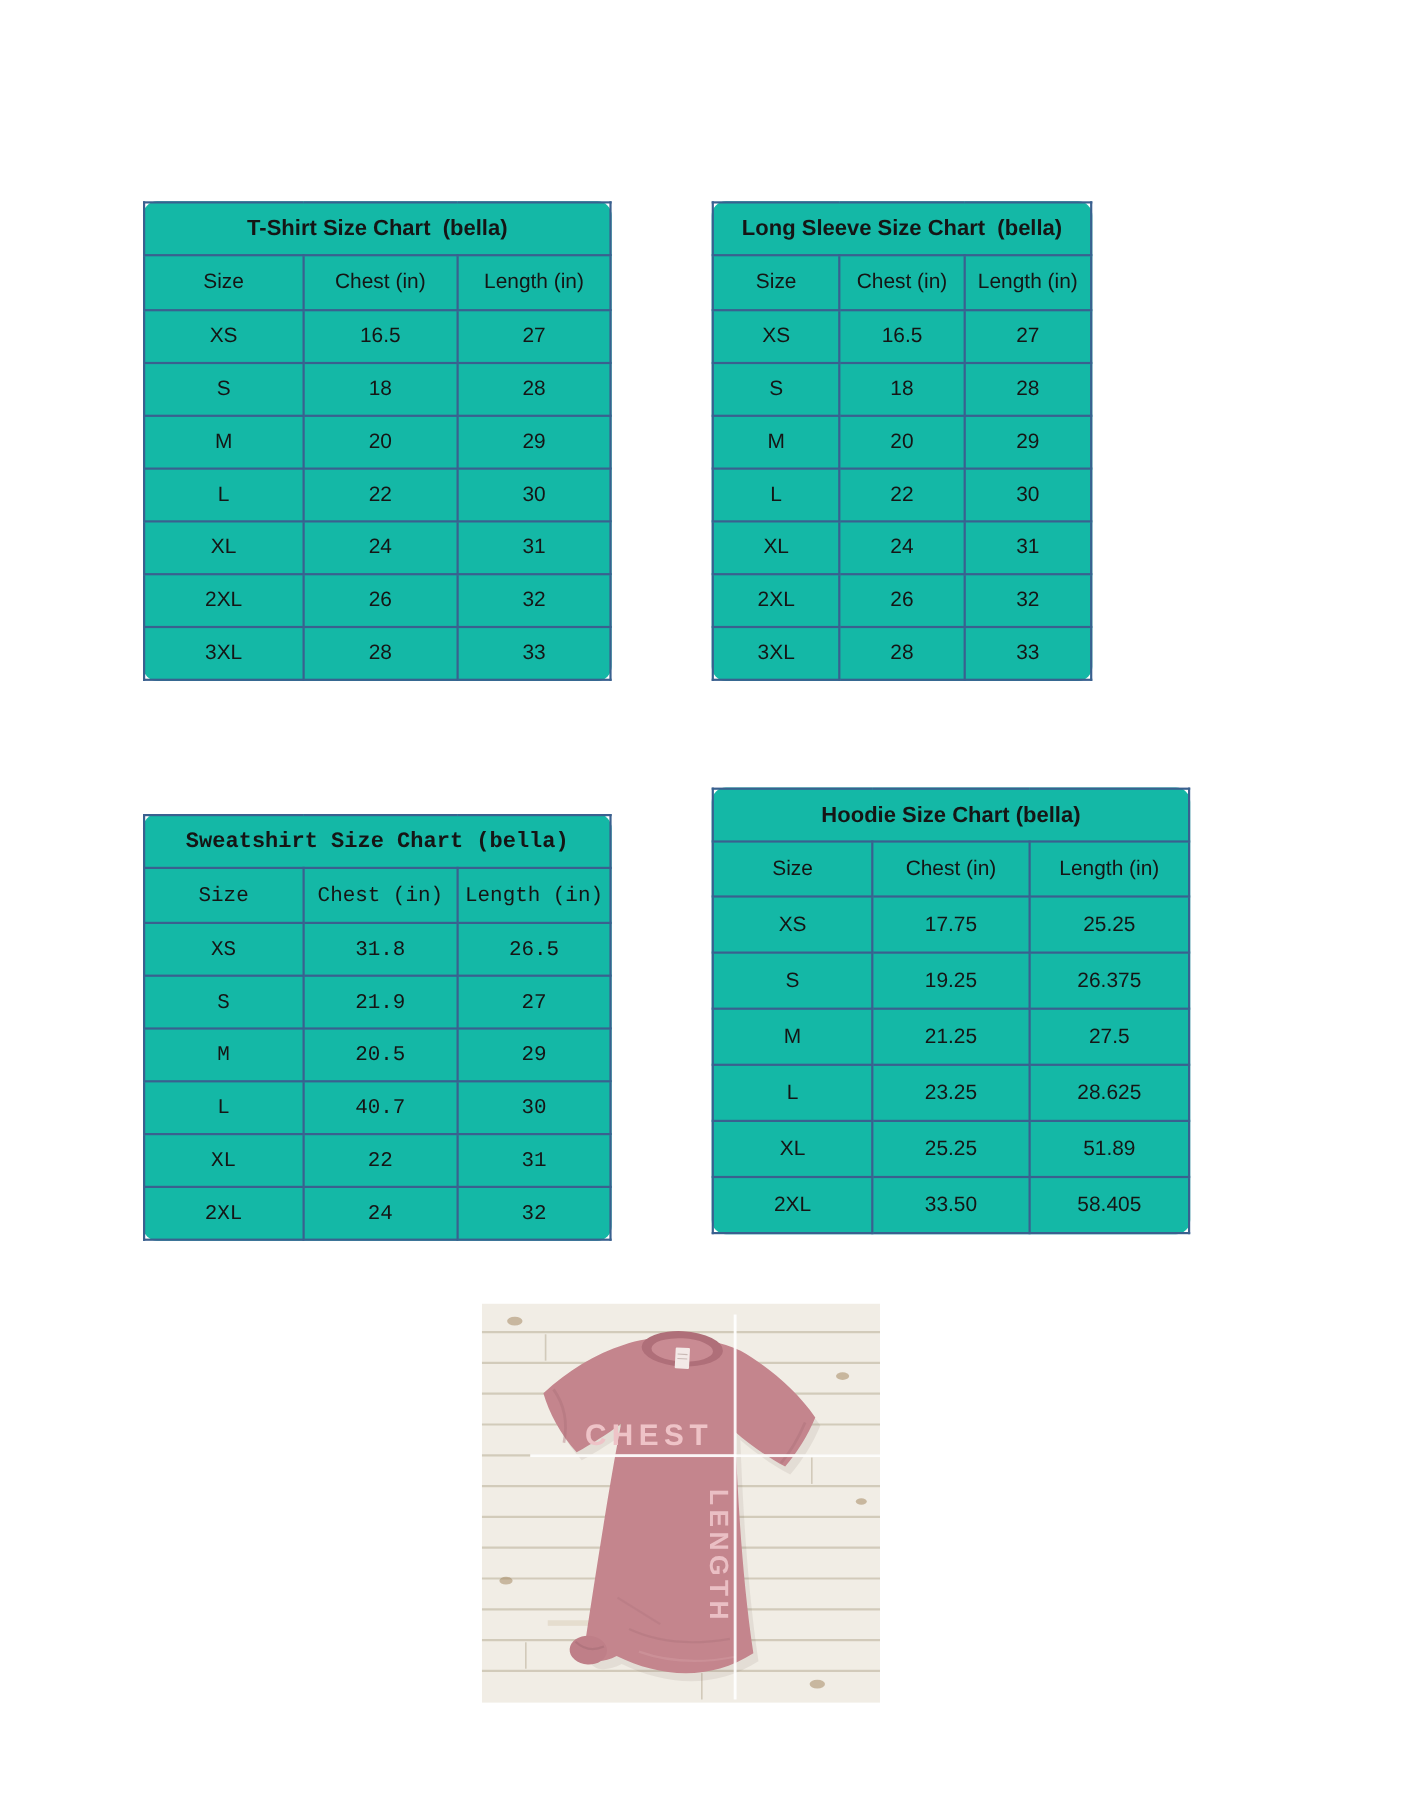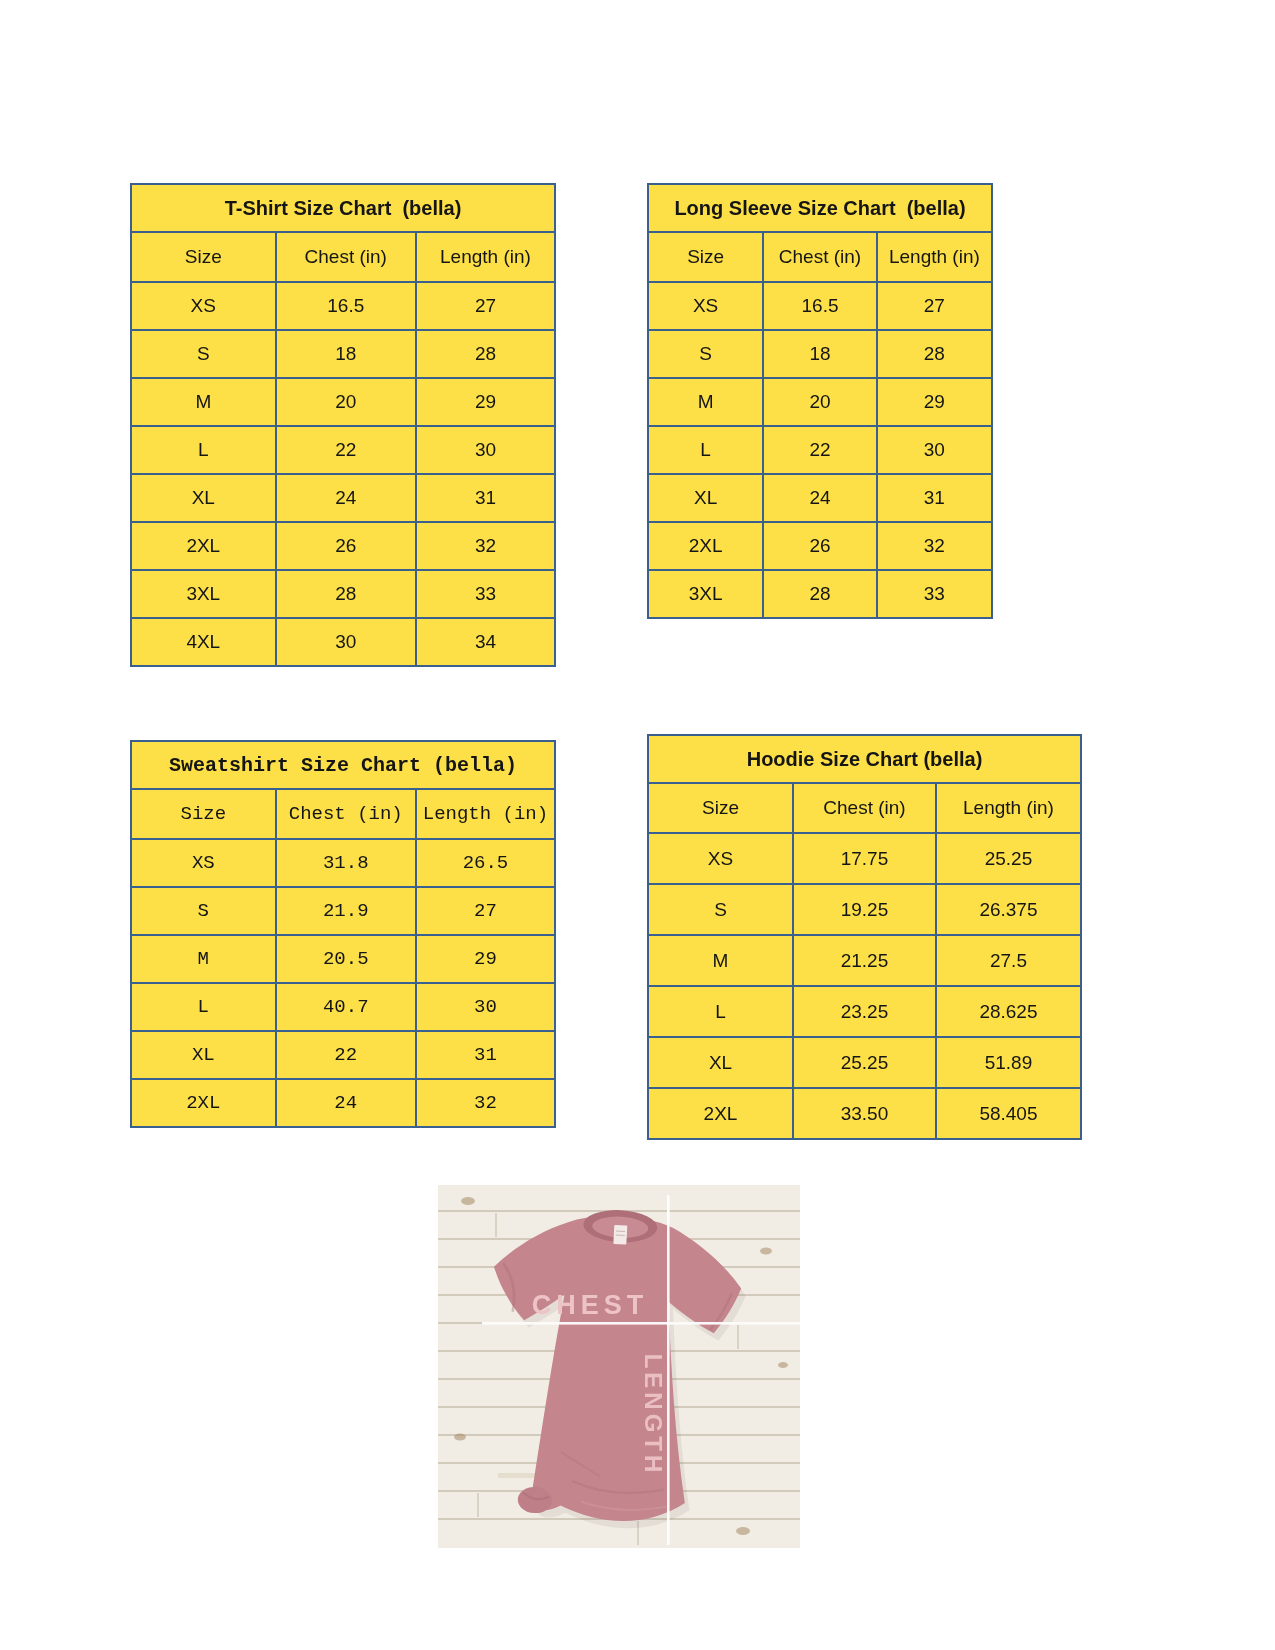--- a/index.html
+++ b/index.html
@@ -14,7 +14,8 @@
     position:absolute;
     border-collapse:collapse;
     table-layout:fixed;
-    background:#fde047;
+    background:#14b8a6;
+    border-radius:13px;
   }
   .size-table td{
     border:2px solid #3a608f;

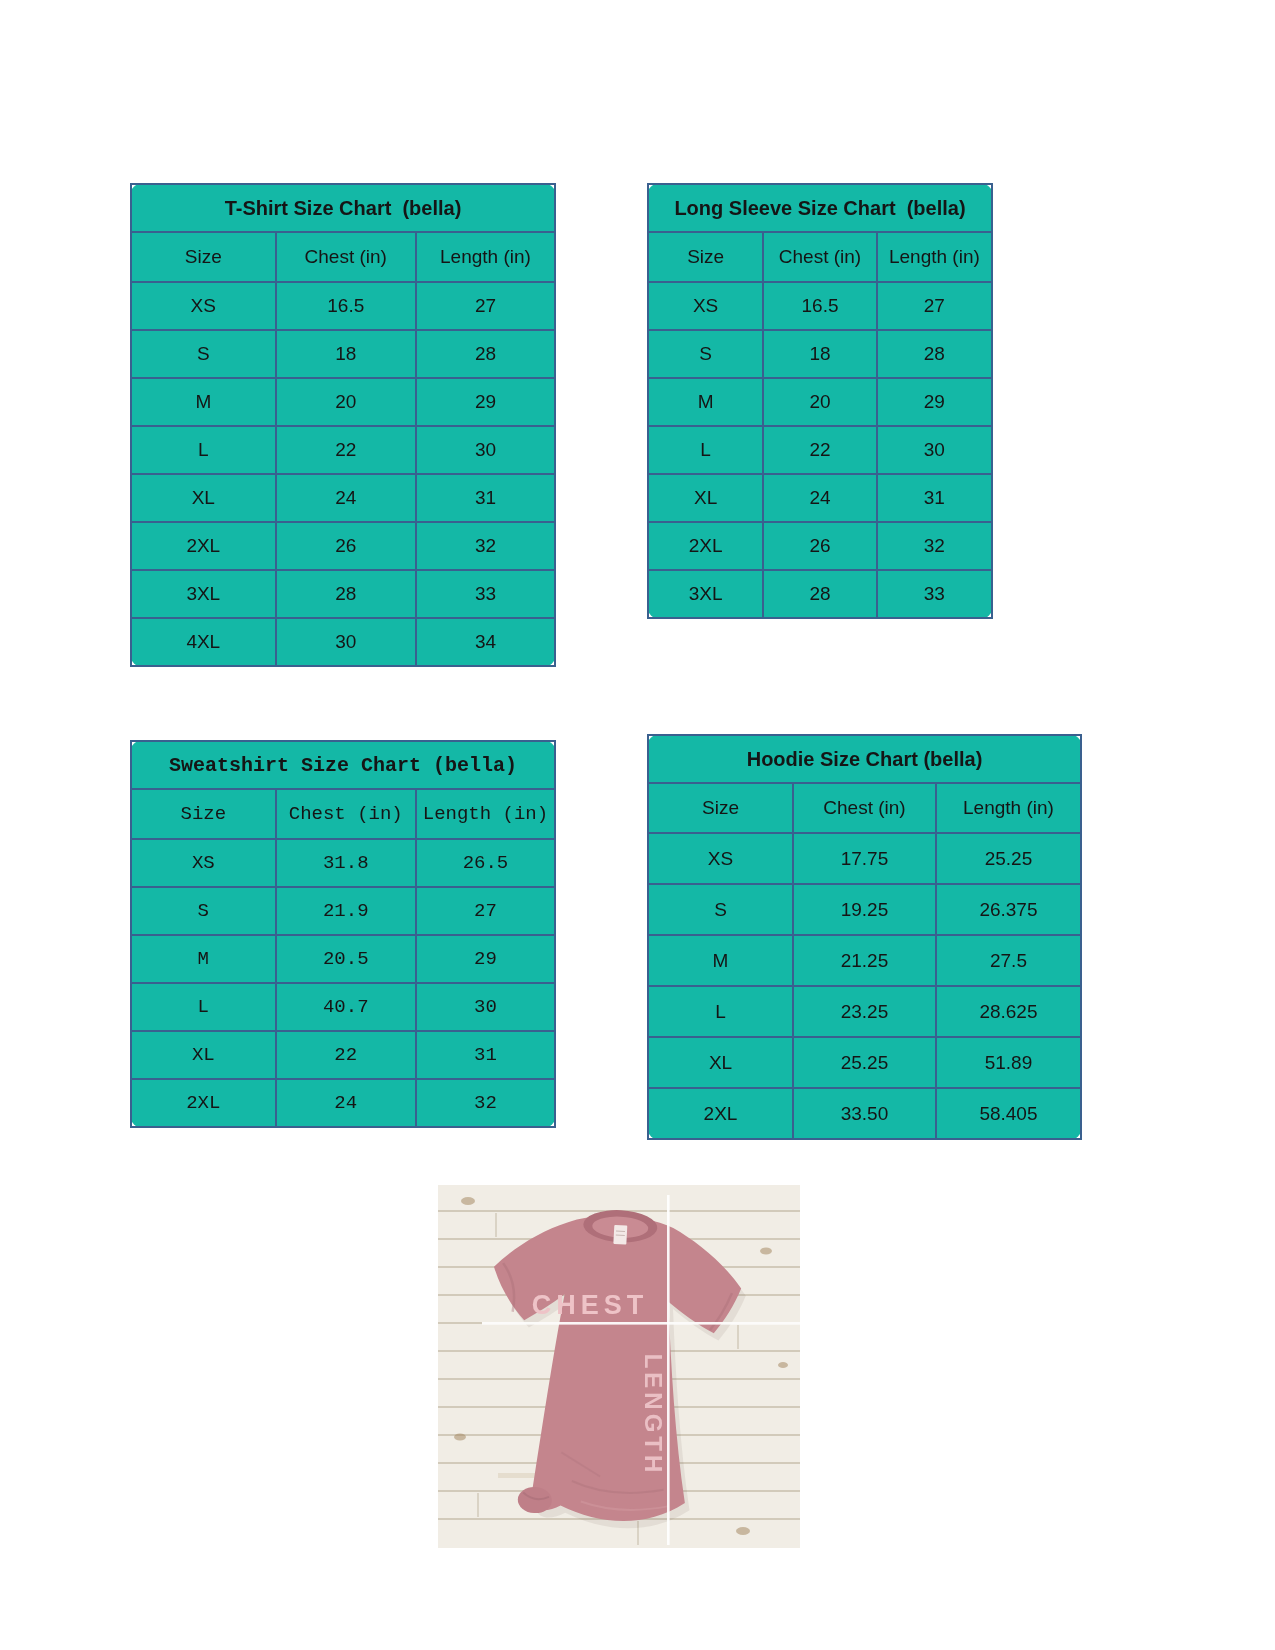--- a/index.html
+++ b/index.html
@@ -102,11 +102,6 @@
         <td>3XL</td>
         <td>28</td>
         <td>33</td>
-      </tr>
-      <tr class="datarow">
-        <td>4XL</td>
-        <td>30</td>
-        <td>34</td>
       </tr>
     </tbody>
 </table>

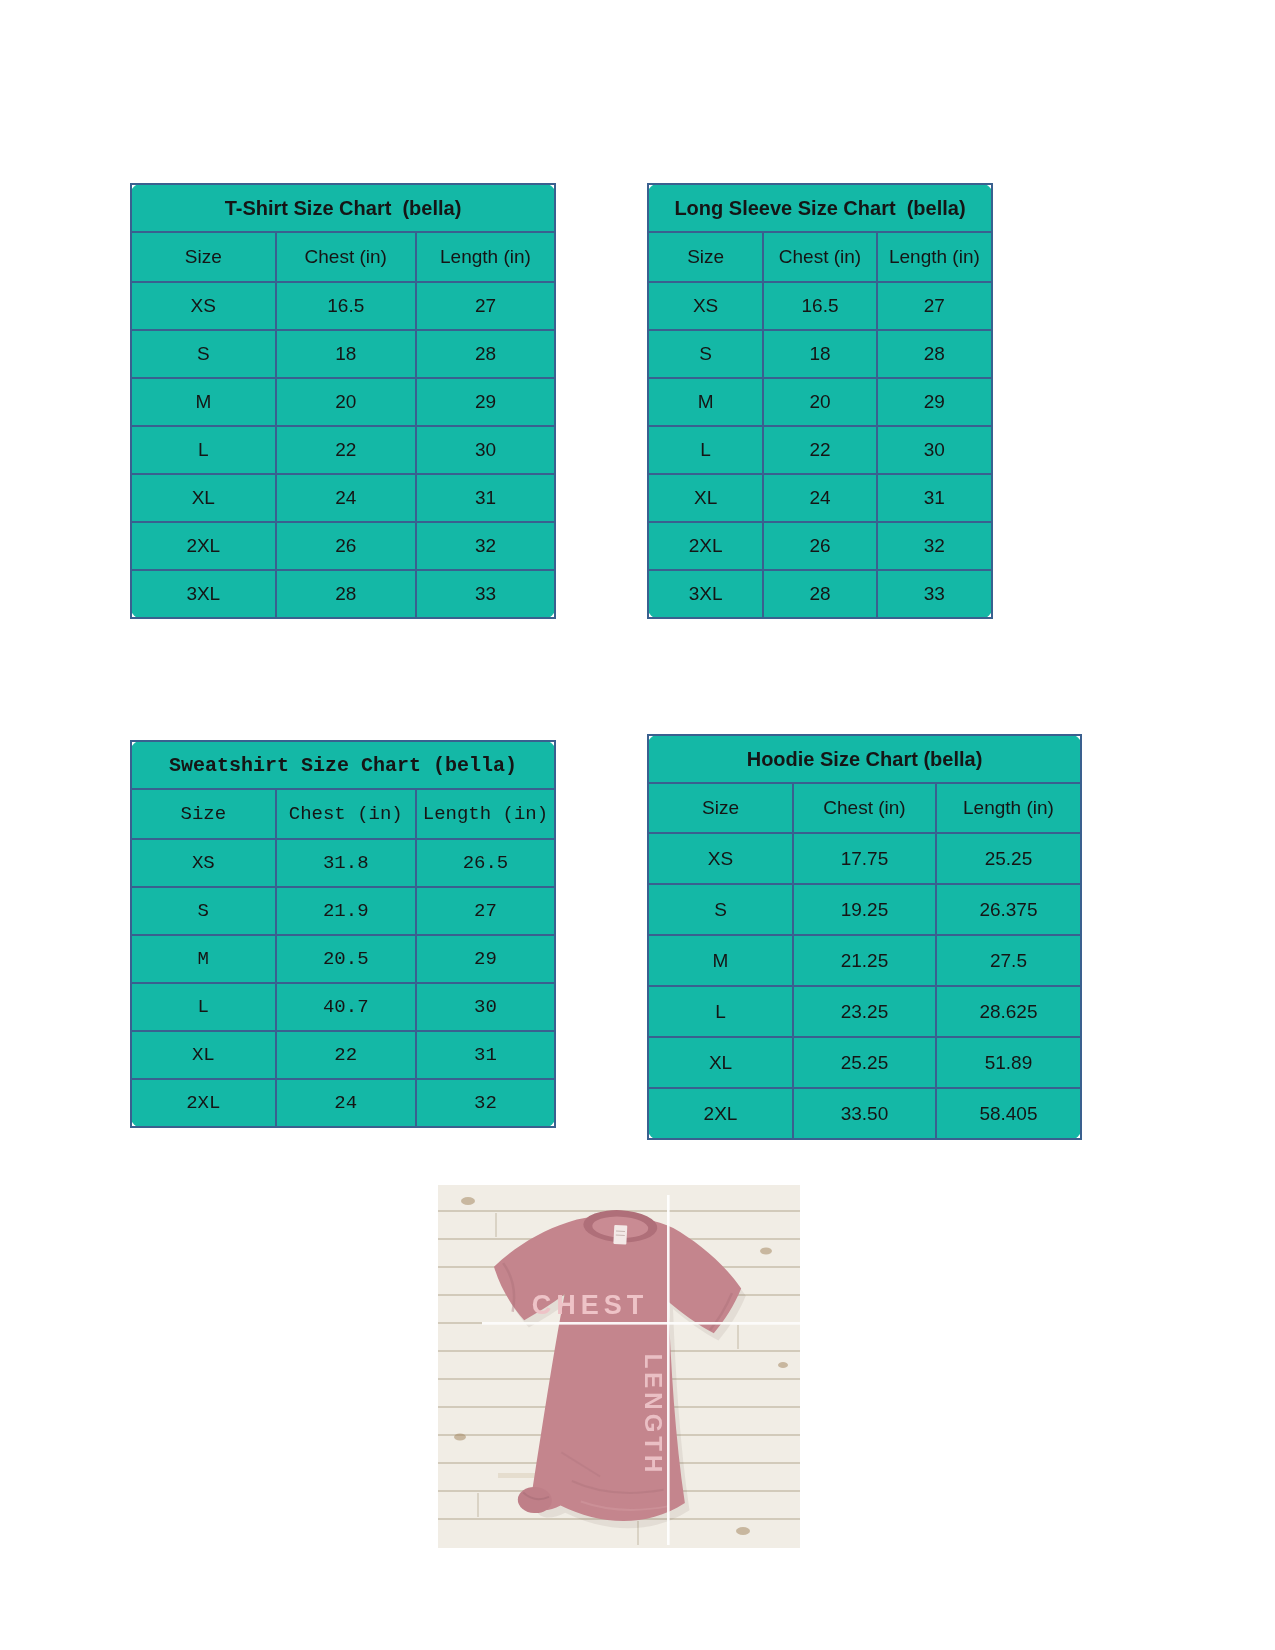--- a/index.html
+++ b/index.html
@@ -42,7 +42,7 @@
   #table-tshirt    {left:130px; top:183px; width:426px;}
   #table-longsleeve{left:647px; top:183px; width:346px;}
   #table-sweatshirt{left:130px; top:740px; width:426px;font-family:Liberation Mono, monospace;}
-  #table-hoodie    {left:647px; top:734px; width:435px;}
+  #table-hoodie    {left:647px; top:716px; width:435px;}
 
   #measure-photo{
     position:absolute;

